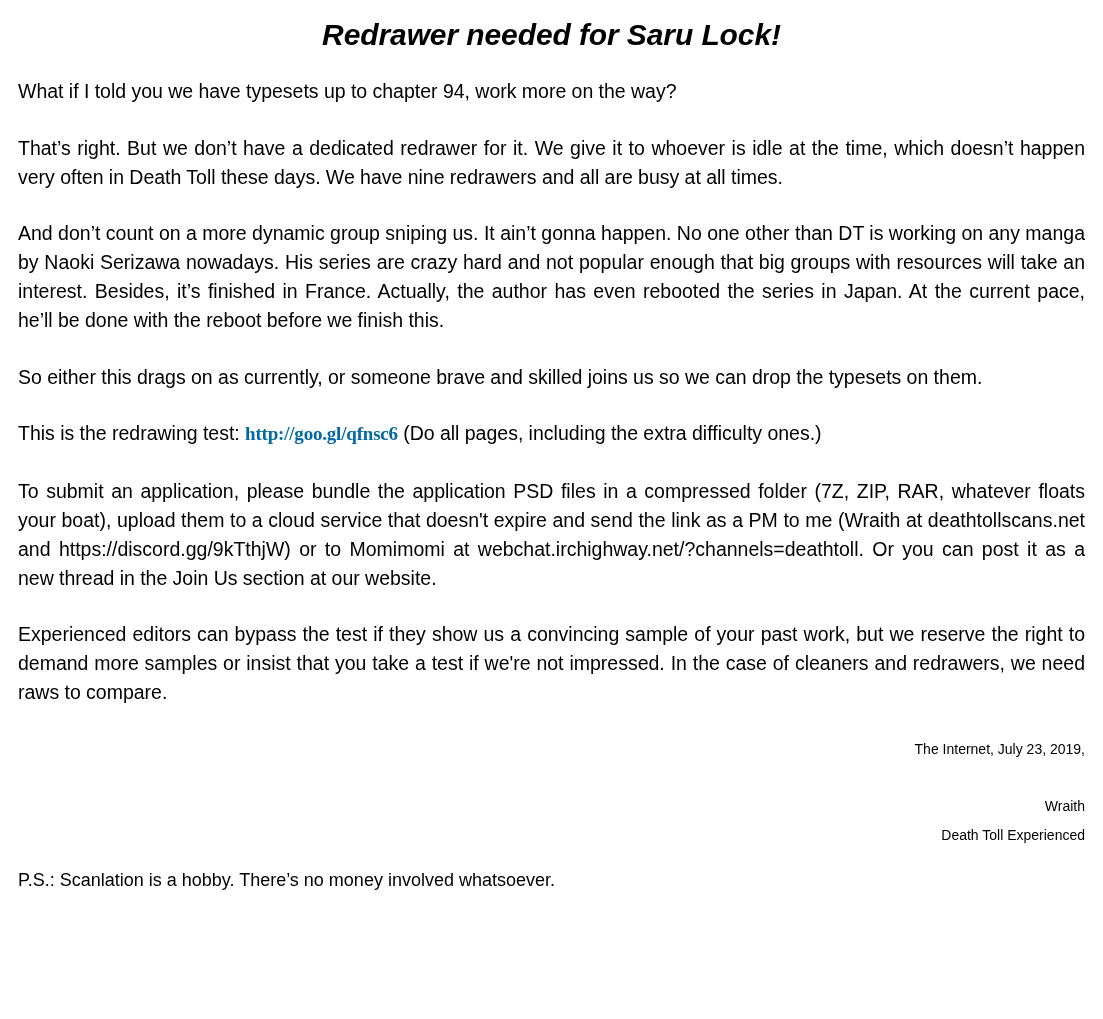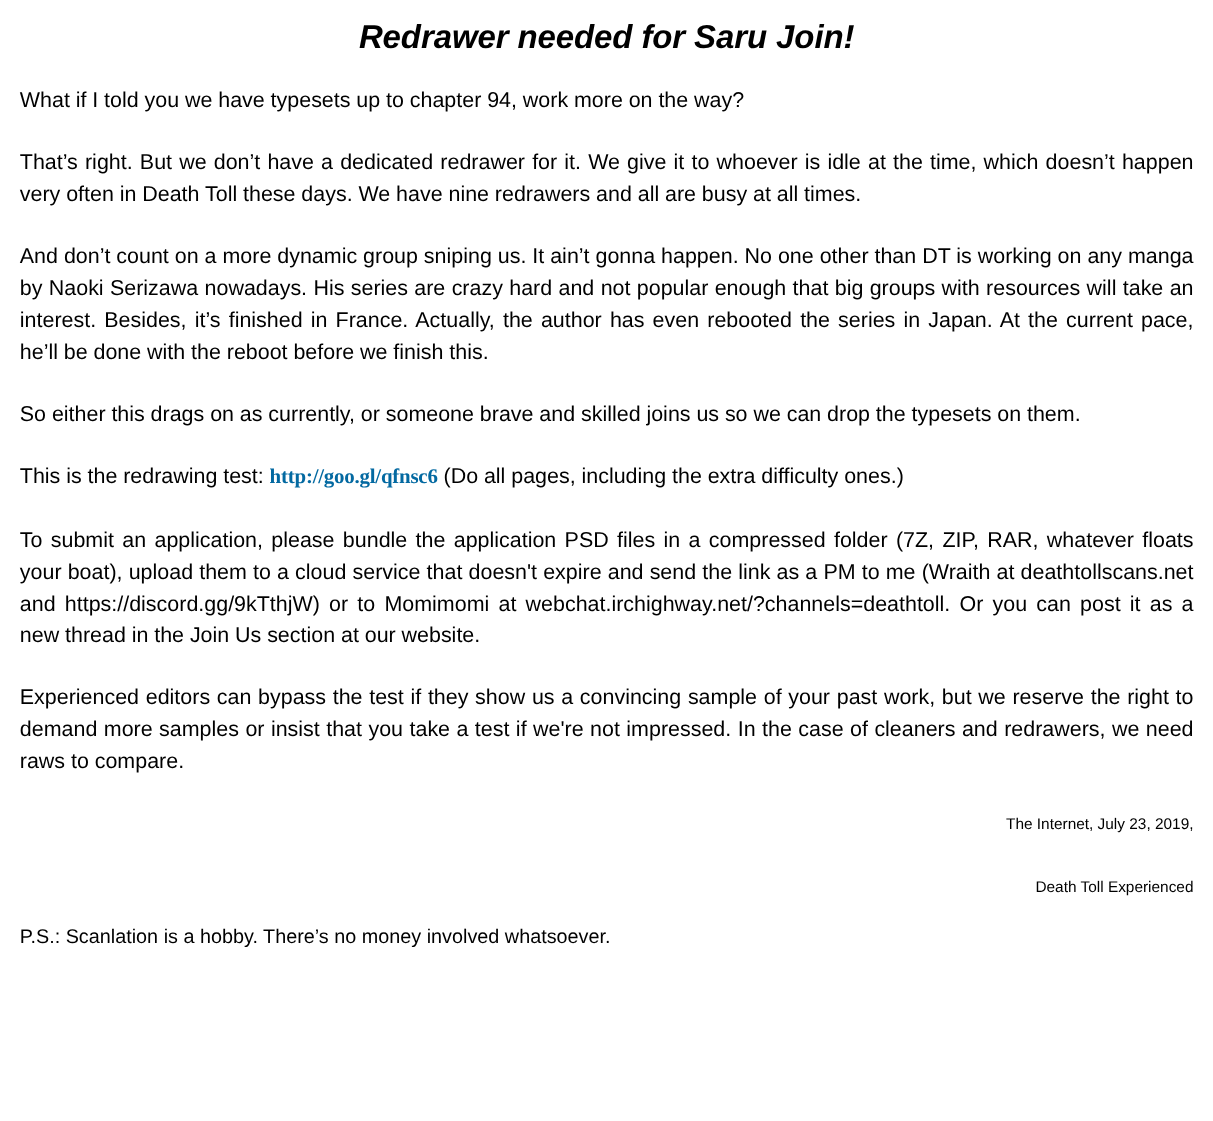--- a/index.html
+++ b/index.html
@@ -87,7 +87,7 @@
 
 <div class="page">
 
-  <h1 class="doc-title">Redrawer needed for Saru Join!</h1>
+  <h1 class="doc-title">Redrawer needed for Saru Lock!</h1>
 
   <div class="body-block">
 

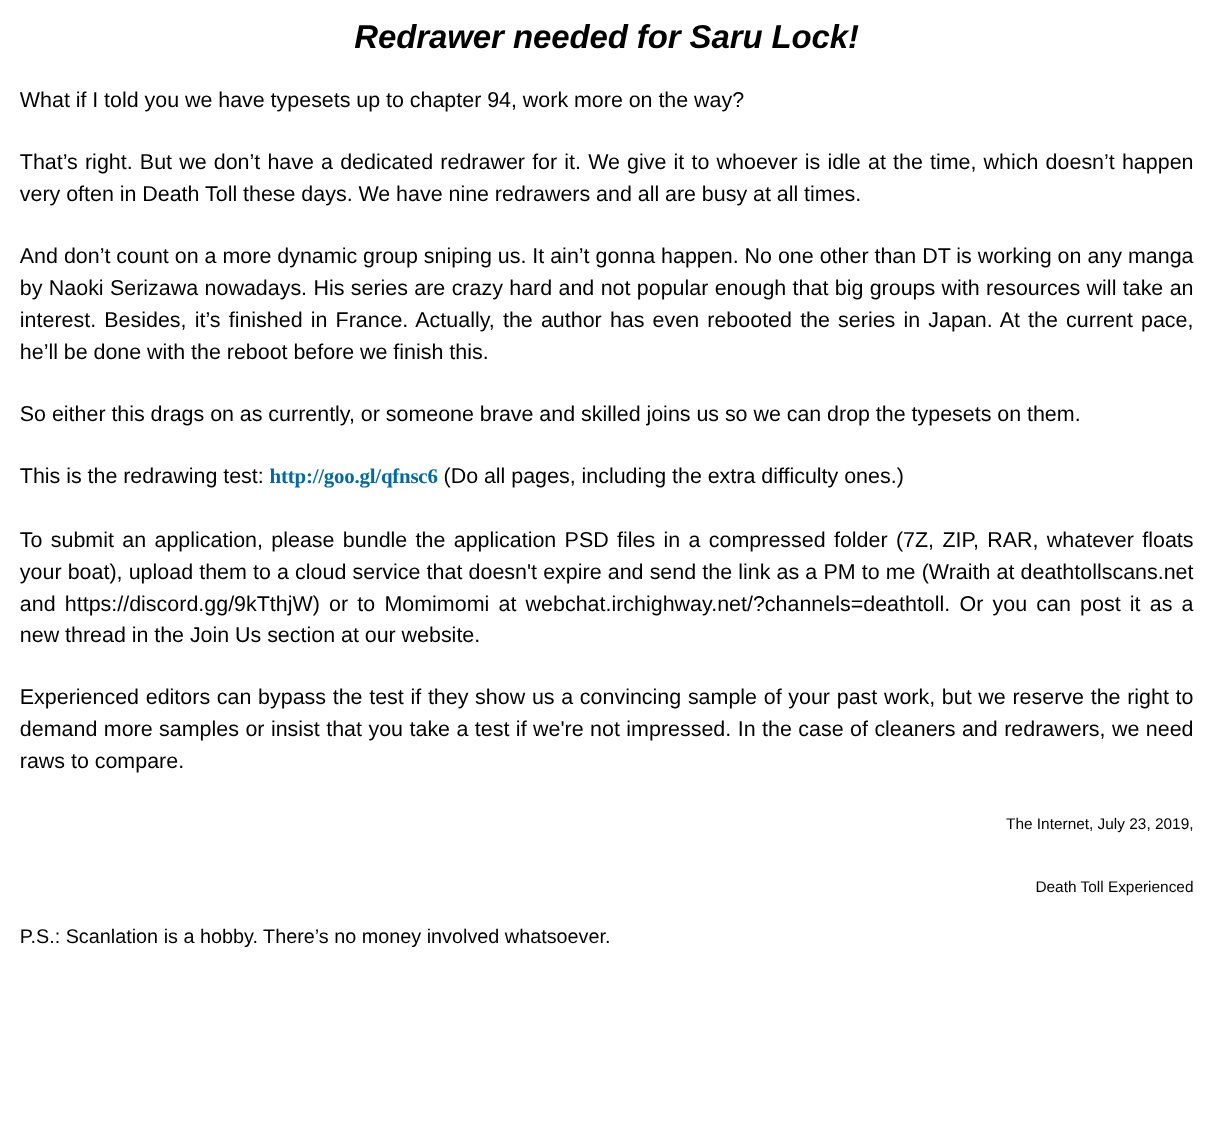--- a/index.html
+++ b/index.html
@@ -111,6 +111,7 @@
   <div class="signature">
     <span class="sig-line">The Internet, July 23, 2019,</span>
     <span class="sig-gap">&nbsp;</span>
+    <span class="sig-line">Wraith</span>
     <span class="sig-line">Death Toll Experienced</span>
   </div>
 

